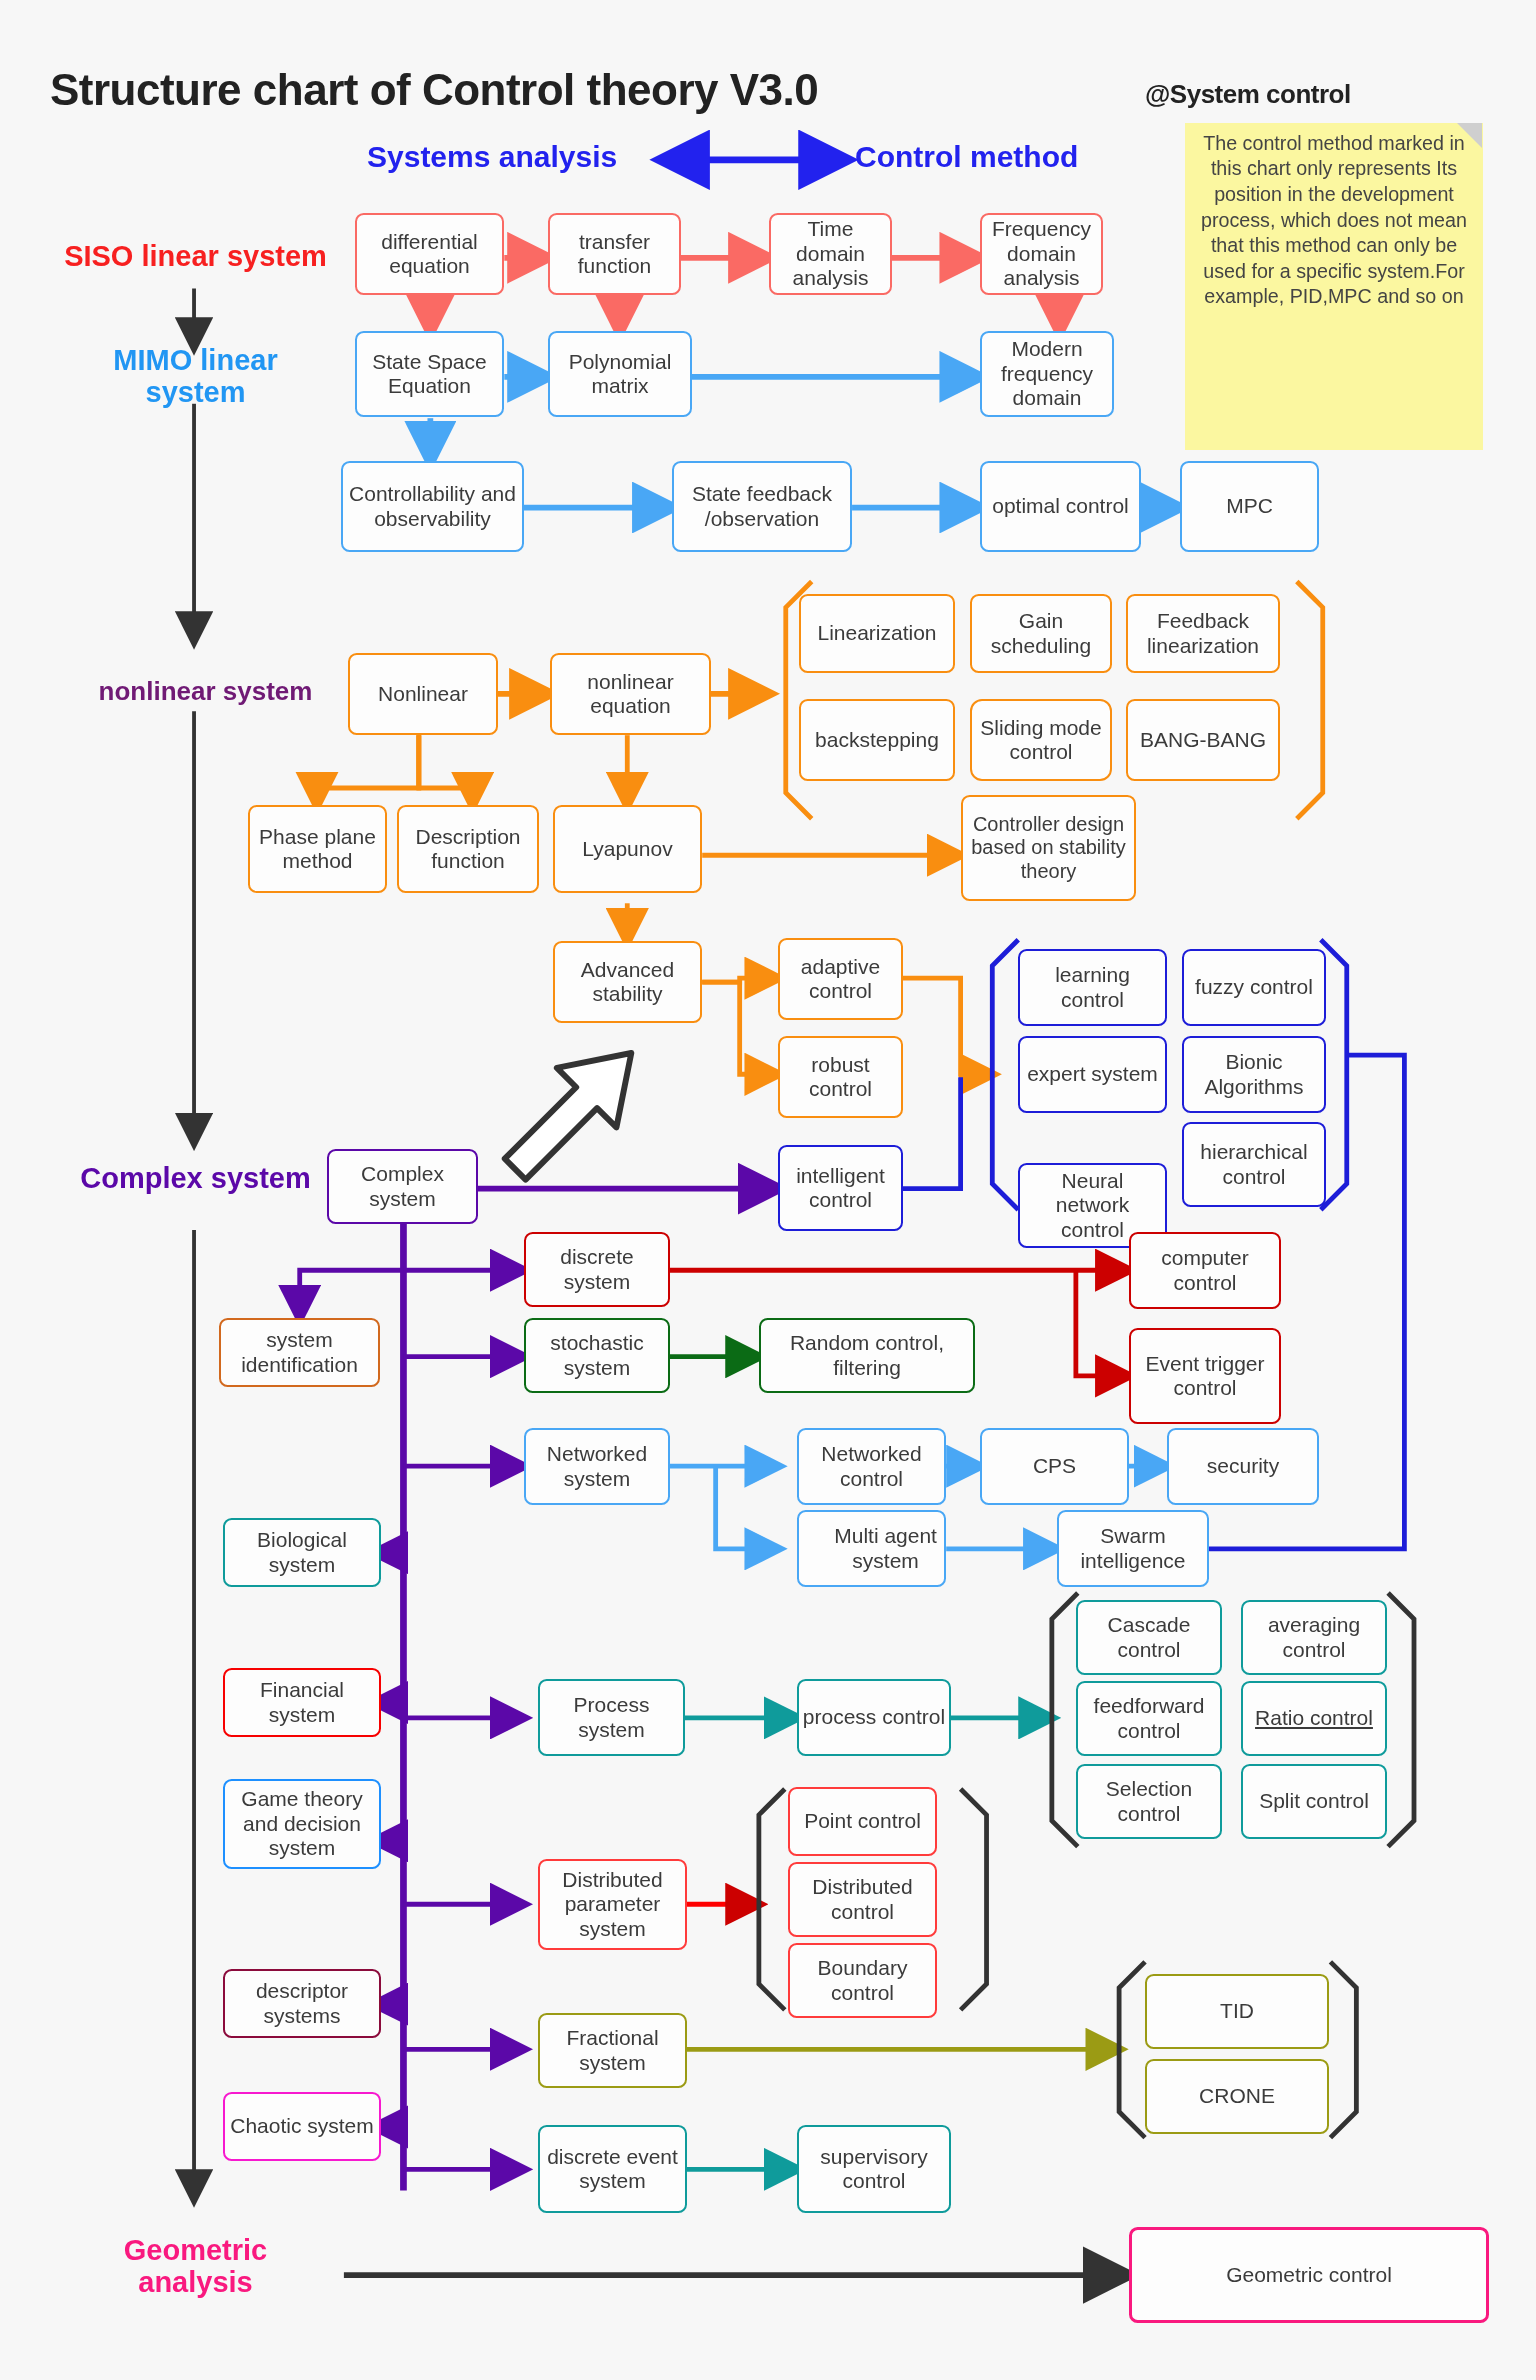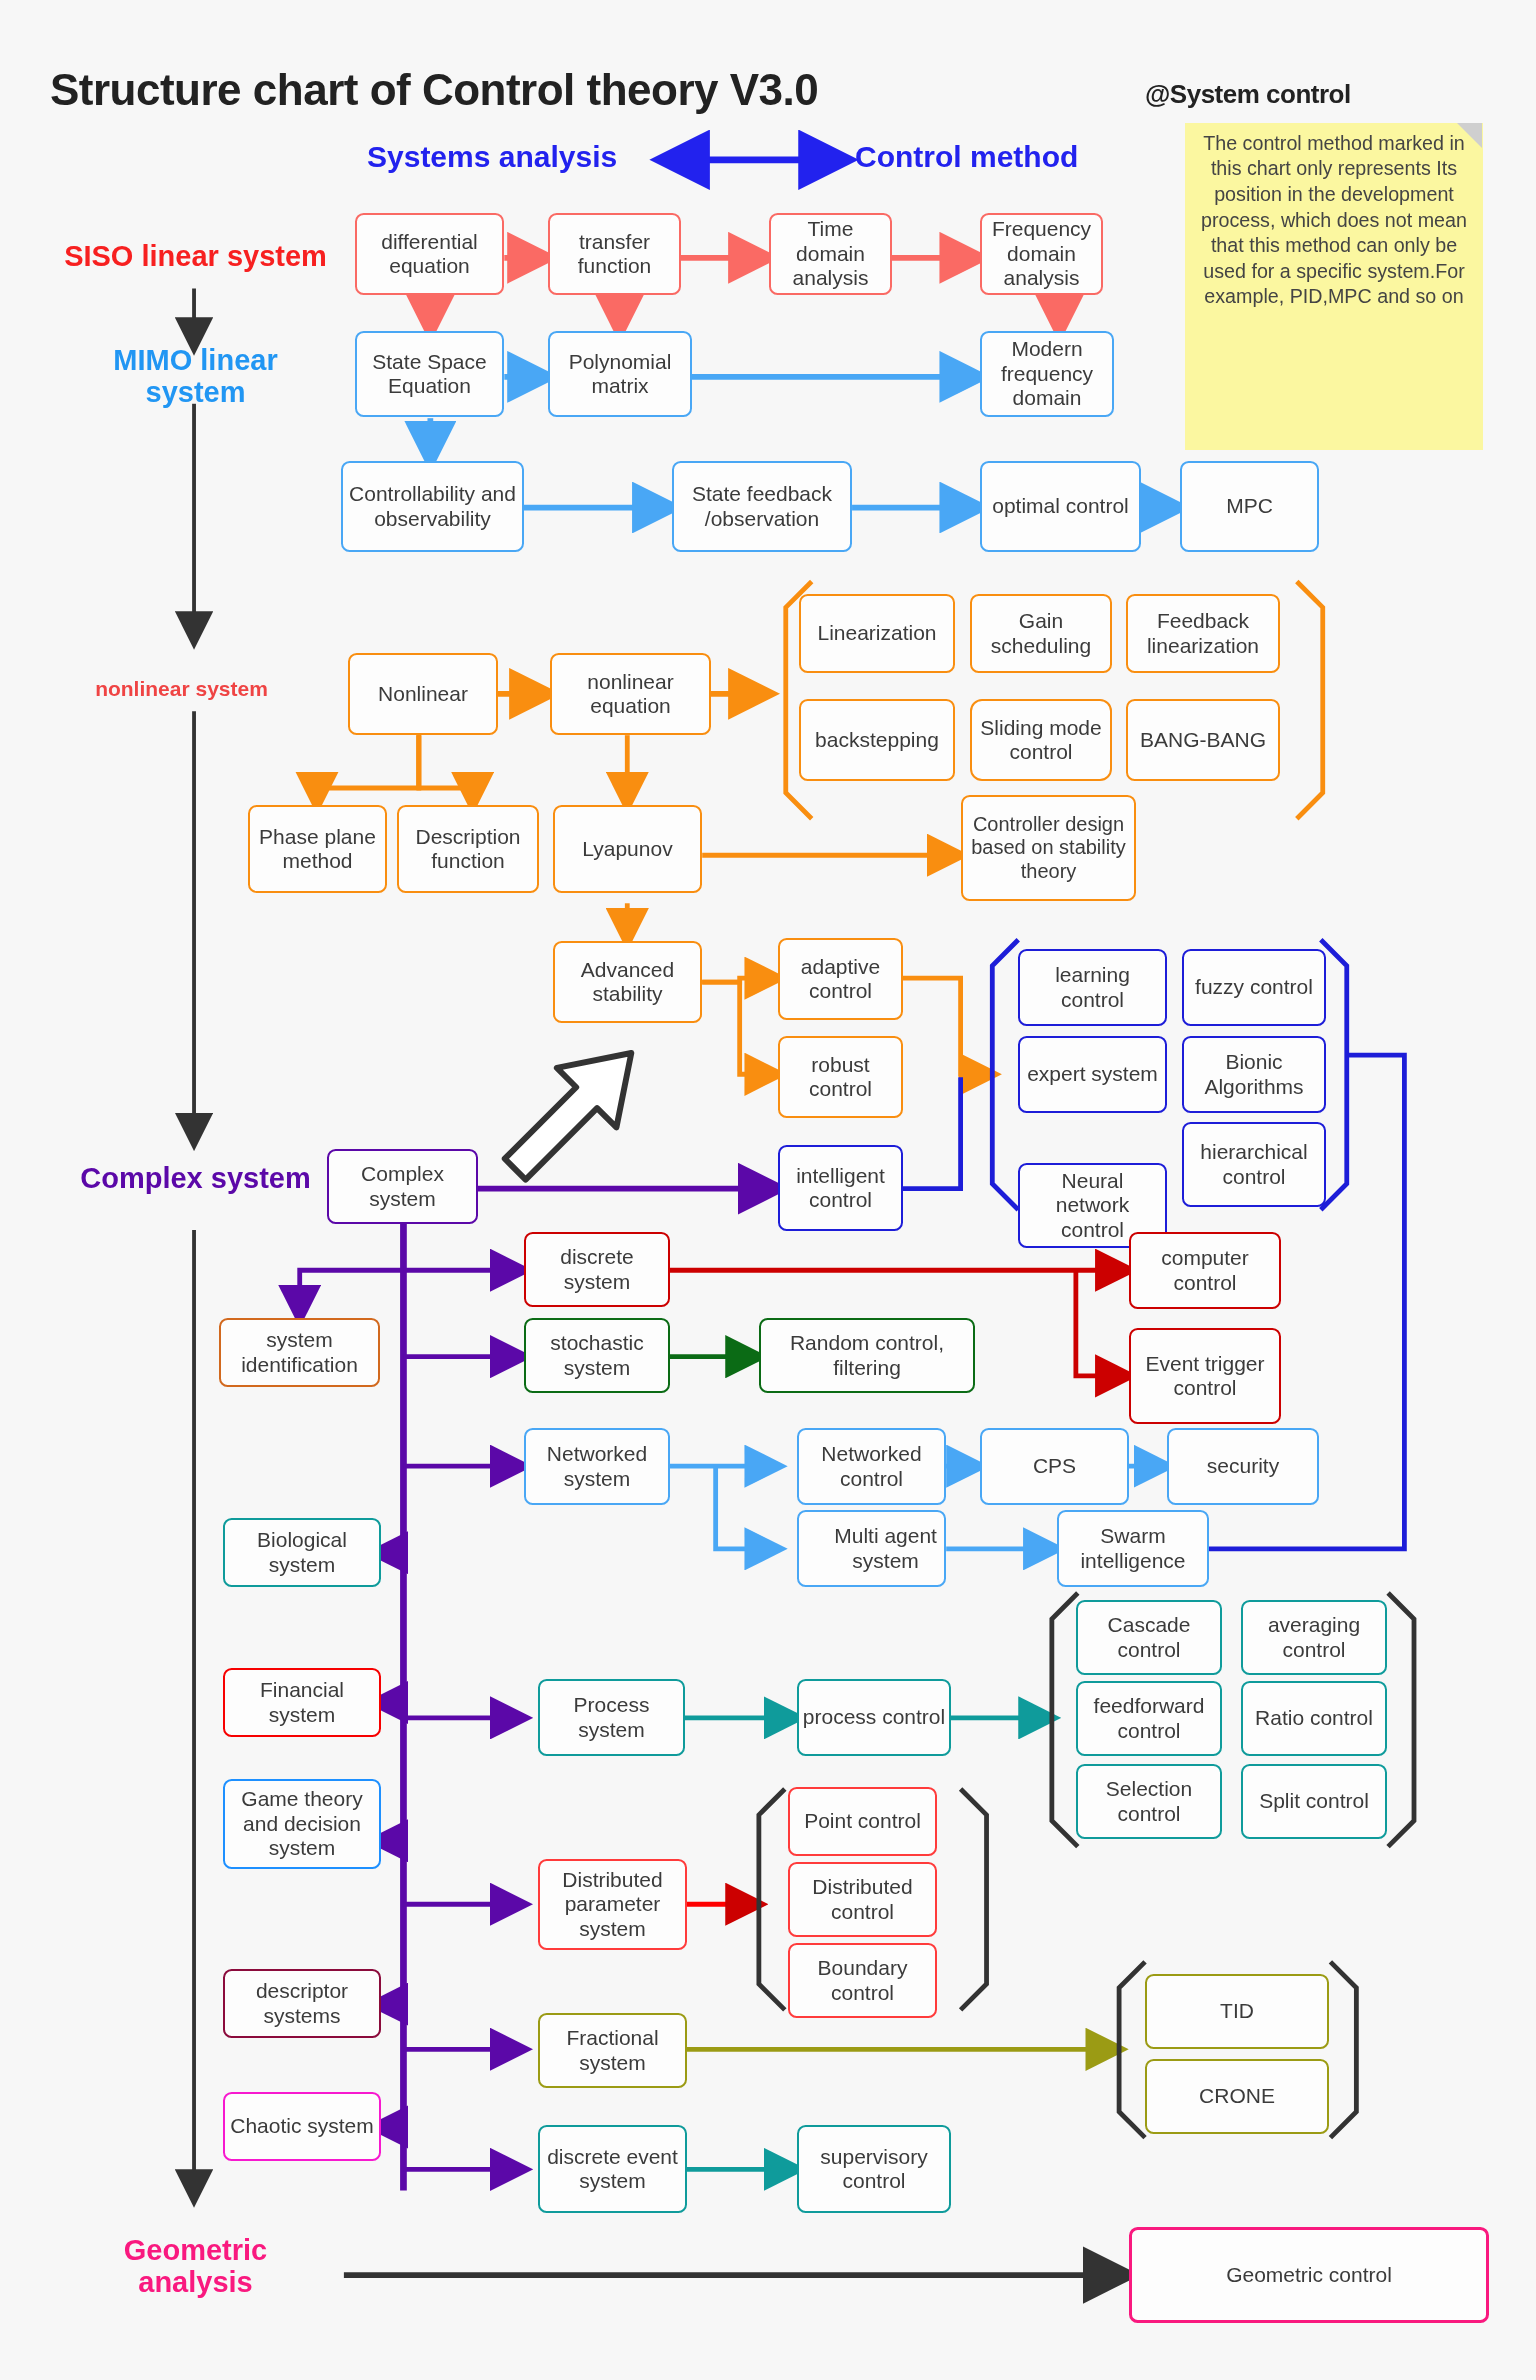--- a/index.html
+++ b/index.html
@@ -196,7 +196,7 @@
 
   <div class="sectlabel" style="left:42px;top:240px;width:307px;font-size:29px;color:#f72020;">SISO linear system</div>
   <div class="sectlabel" style="left:42px;top:344px;width:307px;font-size:29px;color:#2196f3;">MIMO linear<br>system</div>
-  <div class="sectlabel" style="left:28px;top:677px;width:307px;font-size:21px;color:#ef4444;">nonlinear system</div>
+  <div class="sectlabel" style="left:52px;top:677px;width:307px;font-size:26px;color:#701a75;">nonlinear system</div>
   <div class="sectlabel" style="left:42px;top:1162px;width:307px;font-size:29px;color:#5b08a8;">Complex system</div>
   <div class="sectlabel" style="left:42px;top:2234px;width:307px;font-size:29px;color:#f9197f;">Geometric<br>analysis</div>
 

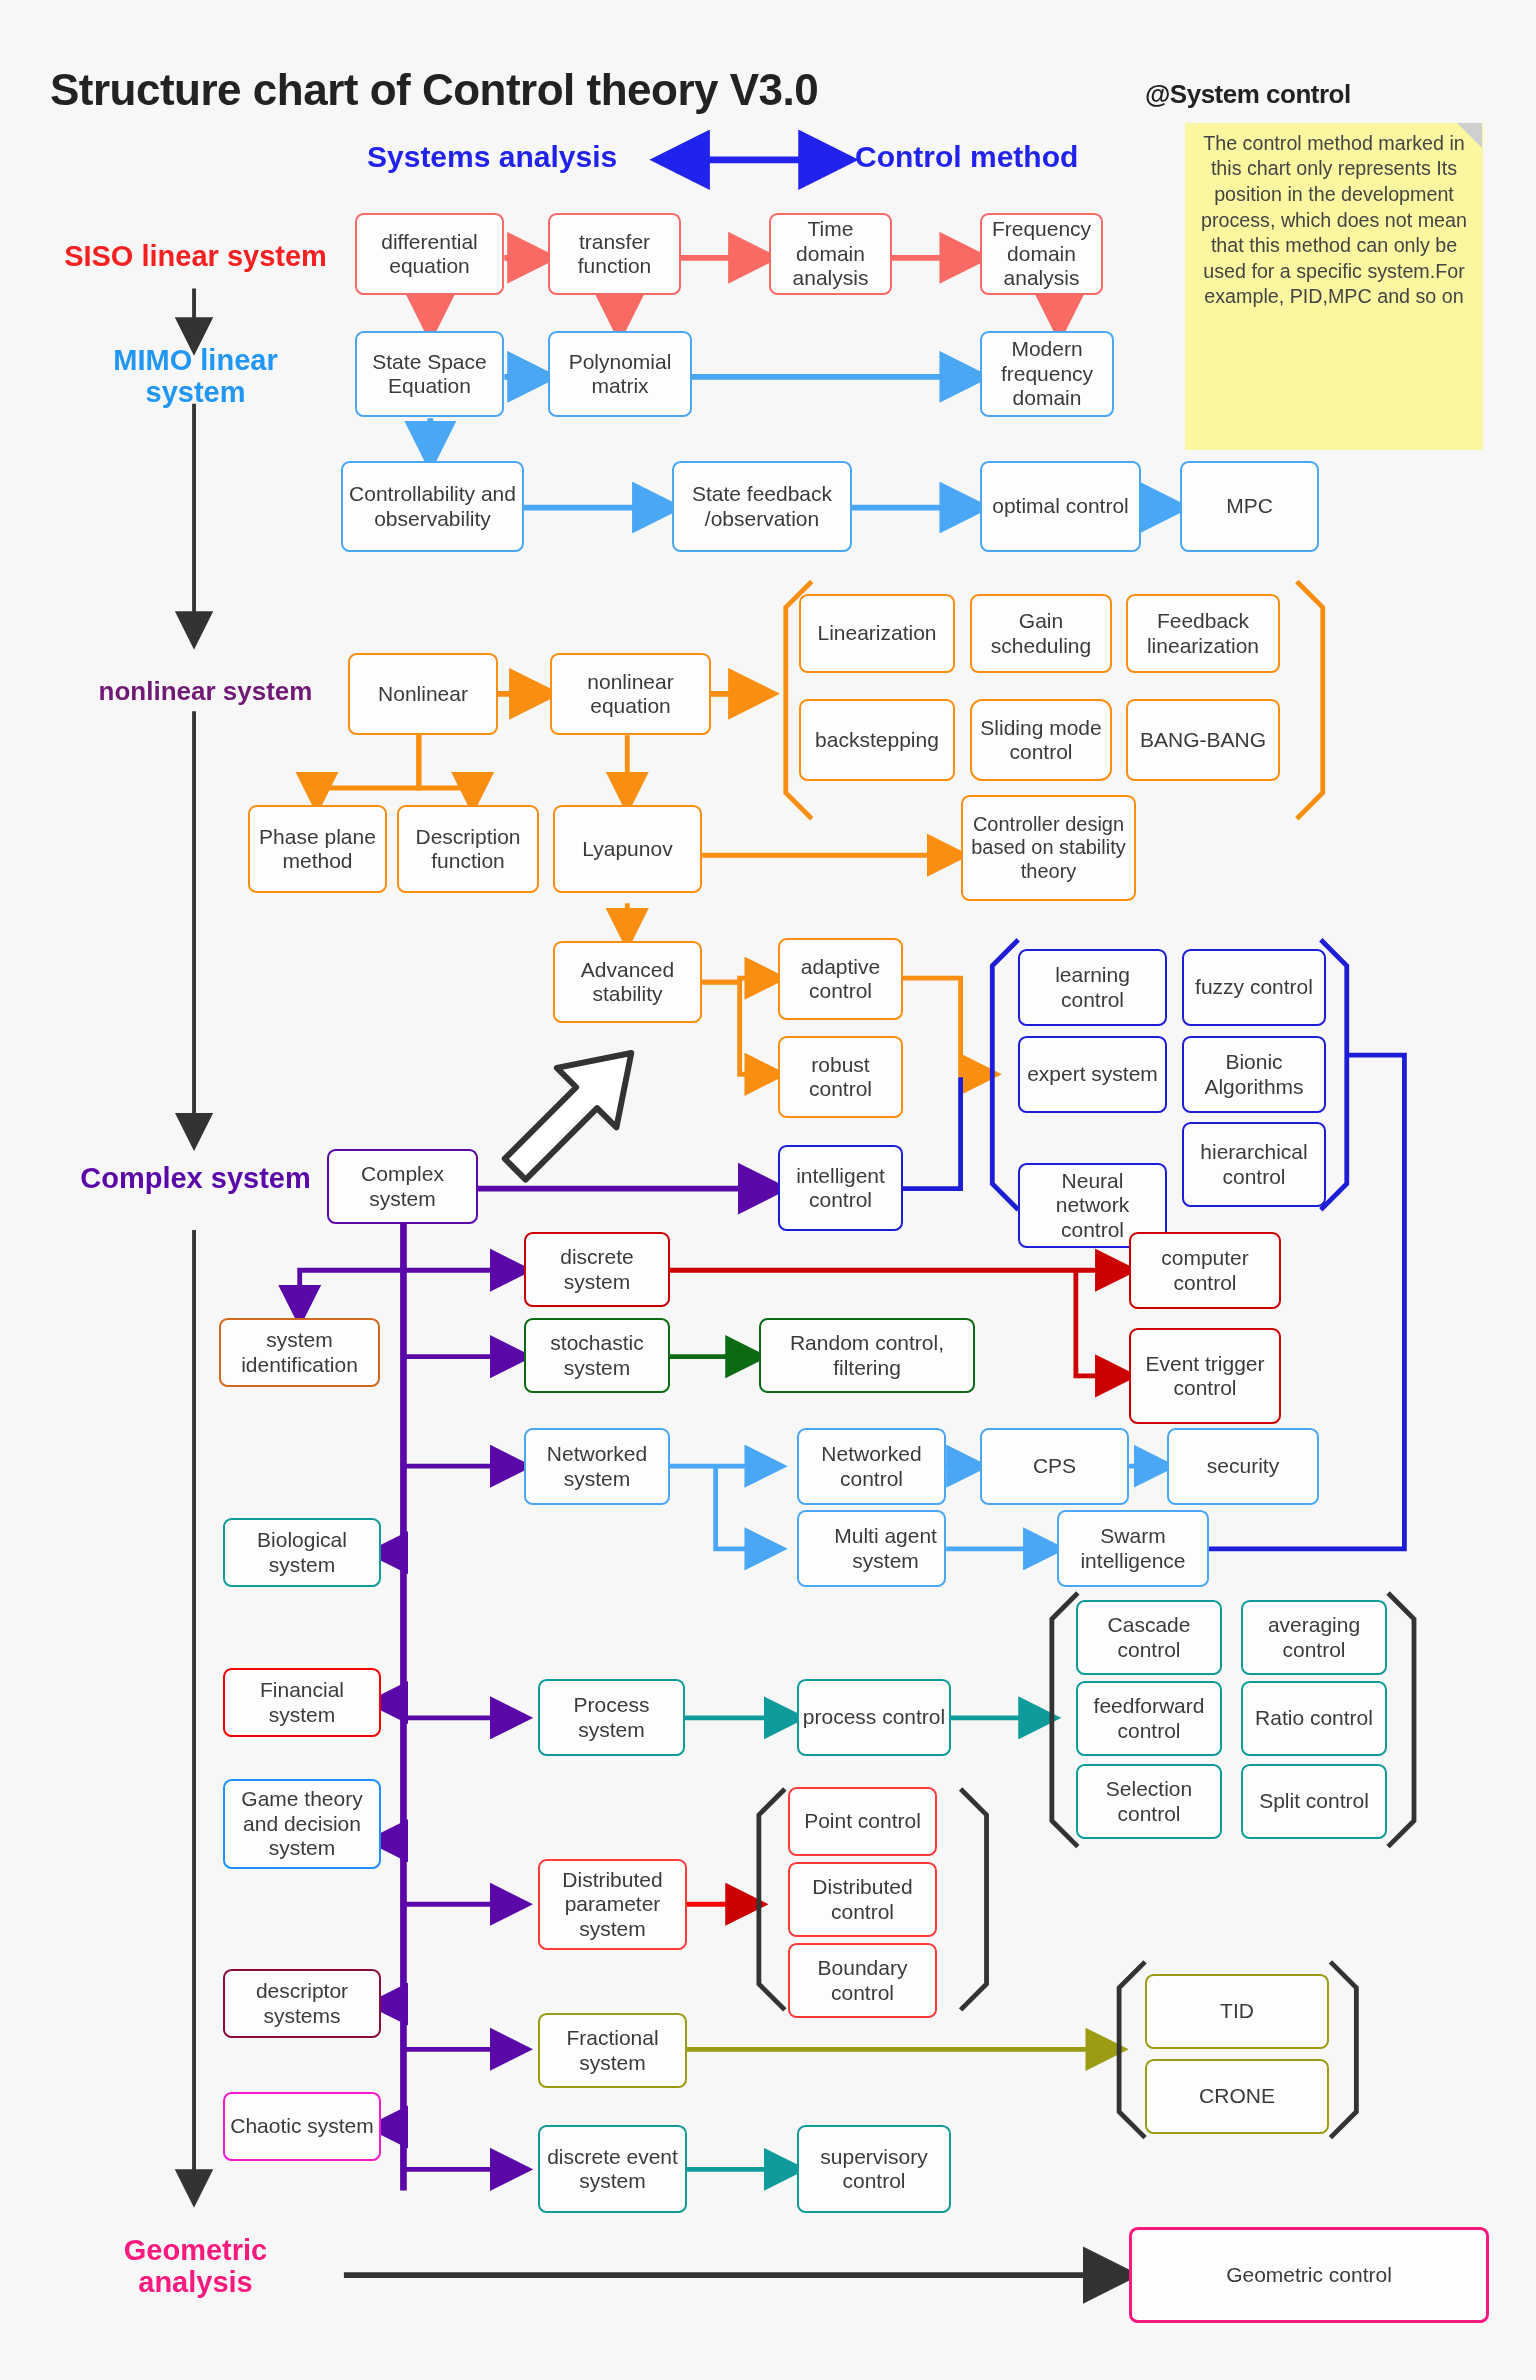--- a/index.html
+++ b/index.html
@@ -269,7 +269,7 @@
   <div class="node" style="left:1076px;top:1600px;width:146px;height:75px;border-color:#0f9b9b;font-size:21px;">Cascade control</div>
   <div class="node" style="left:1241px;top:1600px;width:146px;height:75px;border-color:#0f9b9b;font-size:21px;">averaging control</div>
   <div class="node" style="left:1076px;top:1681px;width:146px;height:75px;border-color:#0f9b9b;font-size:21px;">feedforward control</div>
-  <div class="node" style="left:1241px;top:1681px;width:146px;height:75px;border-color:#0f9b9b;font-size:21px;">Ratio control</div>
+  <div class="node" style="left:1241px;top:1681px;width:146px;height:75px;border-color:#0f9b9b;font-size:21px;text-decoration:underline;">Ratio control</div>
   <div class="node" style="left:1076px;top:1764px;width:146px;height:75px;border-color:#0f9b9b;font-size:21px;">Selection control</div>
   <div class="node" style="left:1241px;top:1764px;width:146px;height:75px;border-color:#0f9b9b;font-size:21px;">Split control</div>
 

